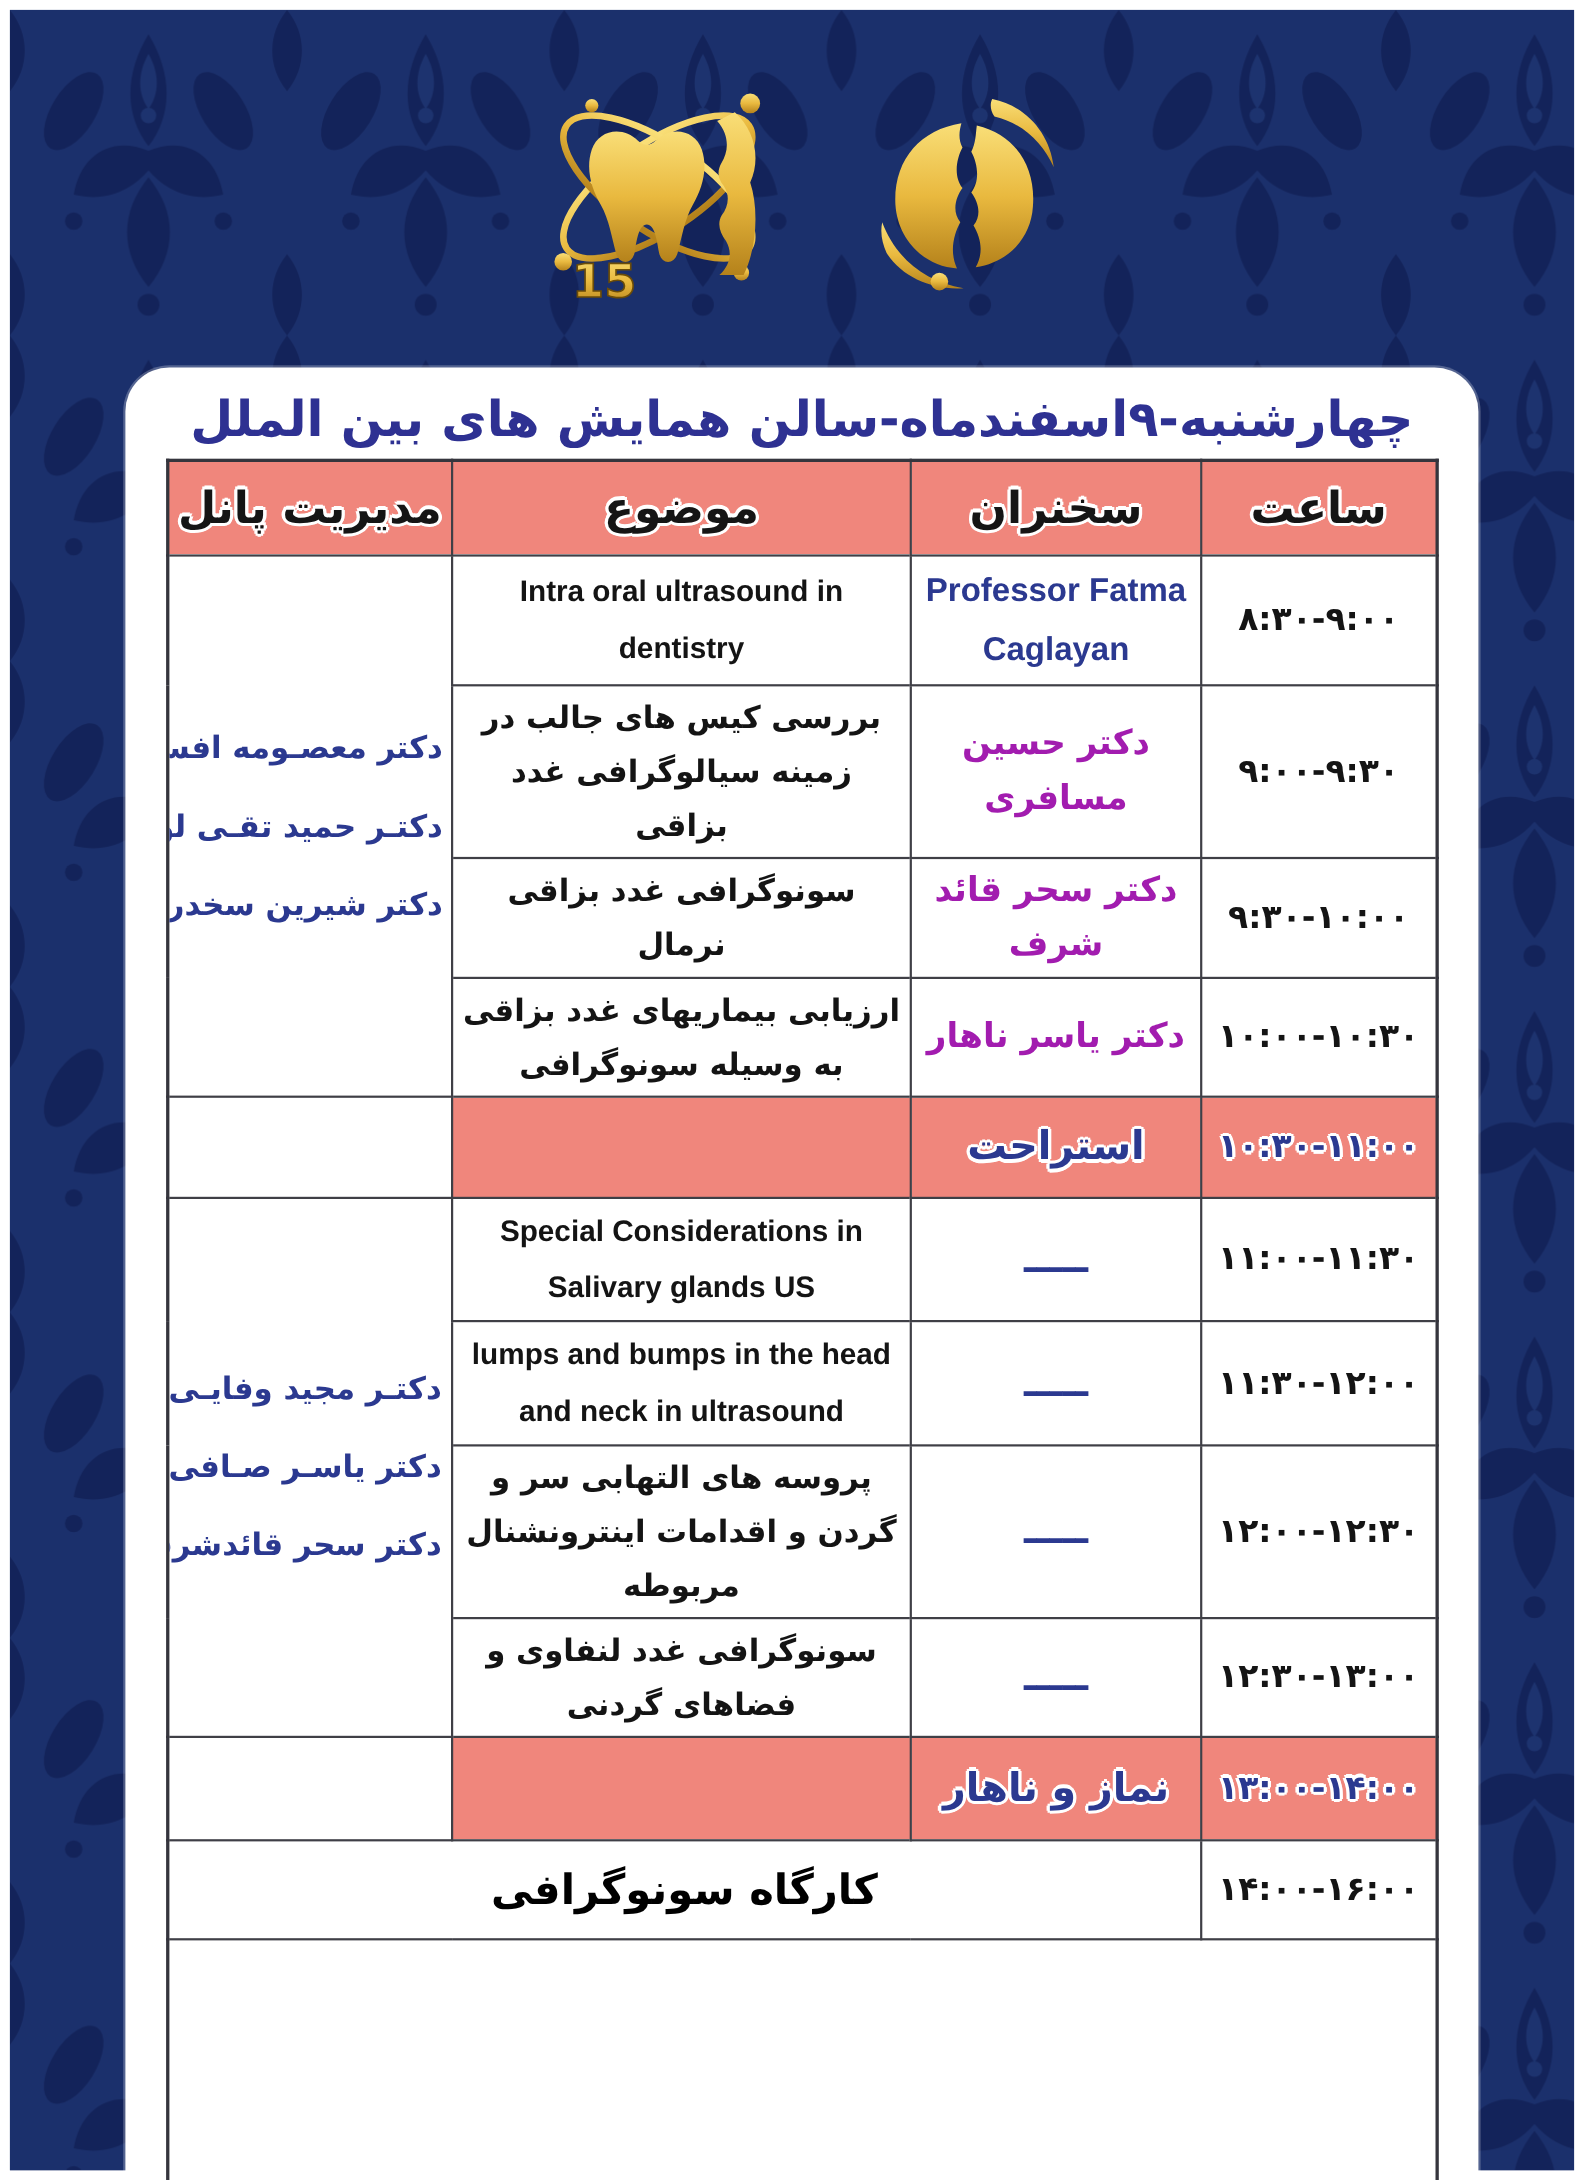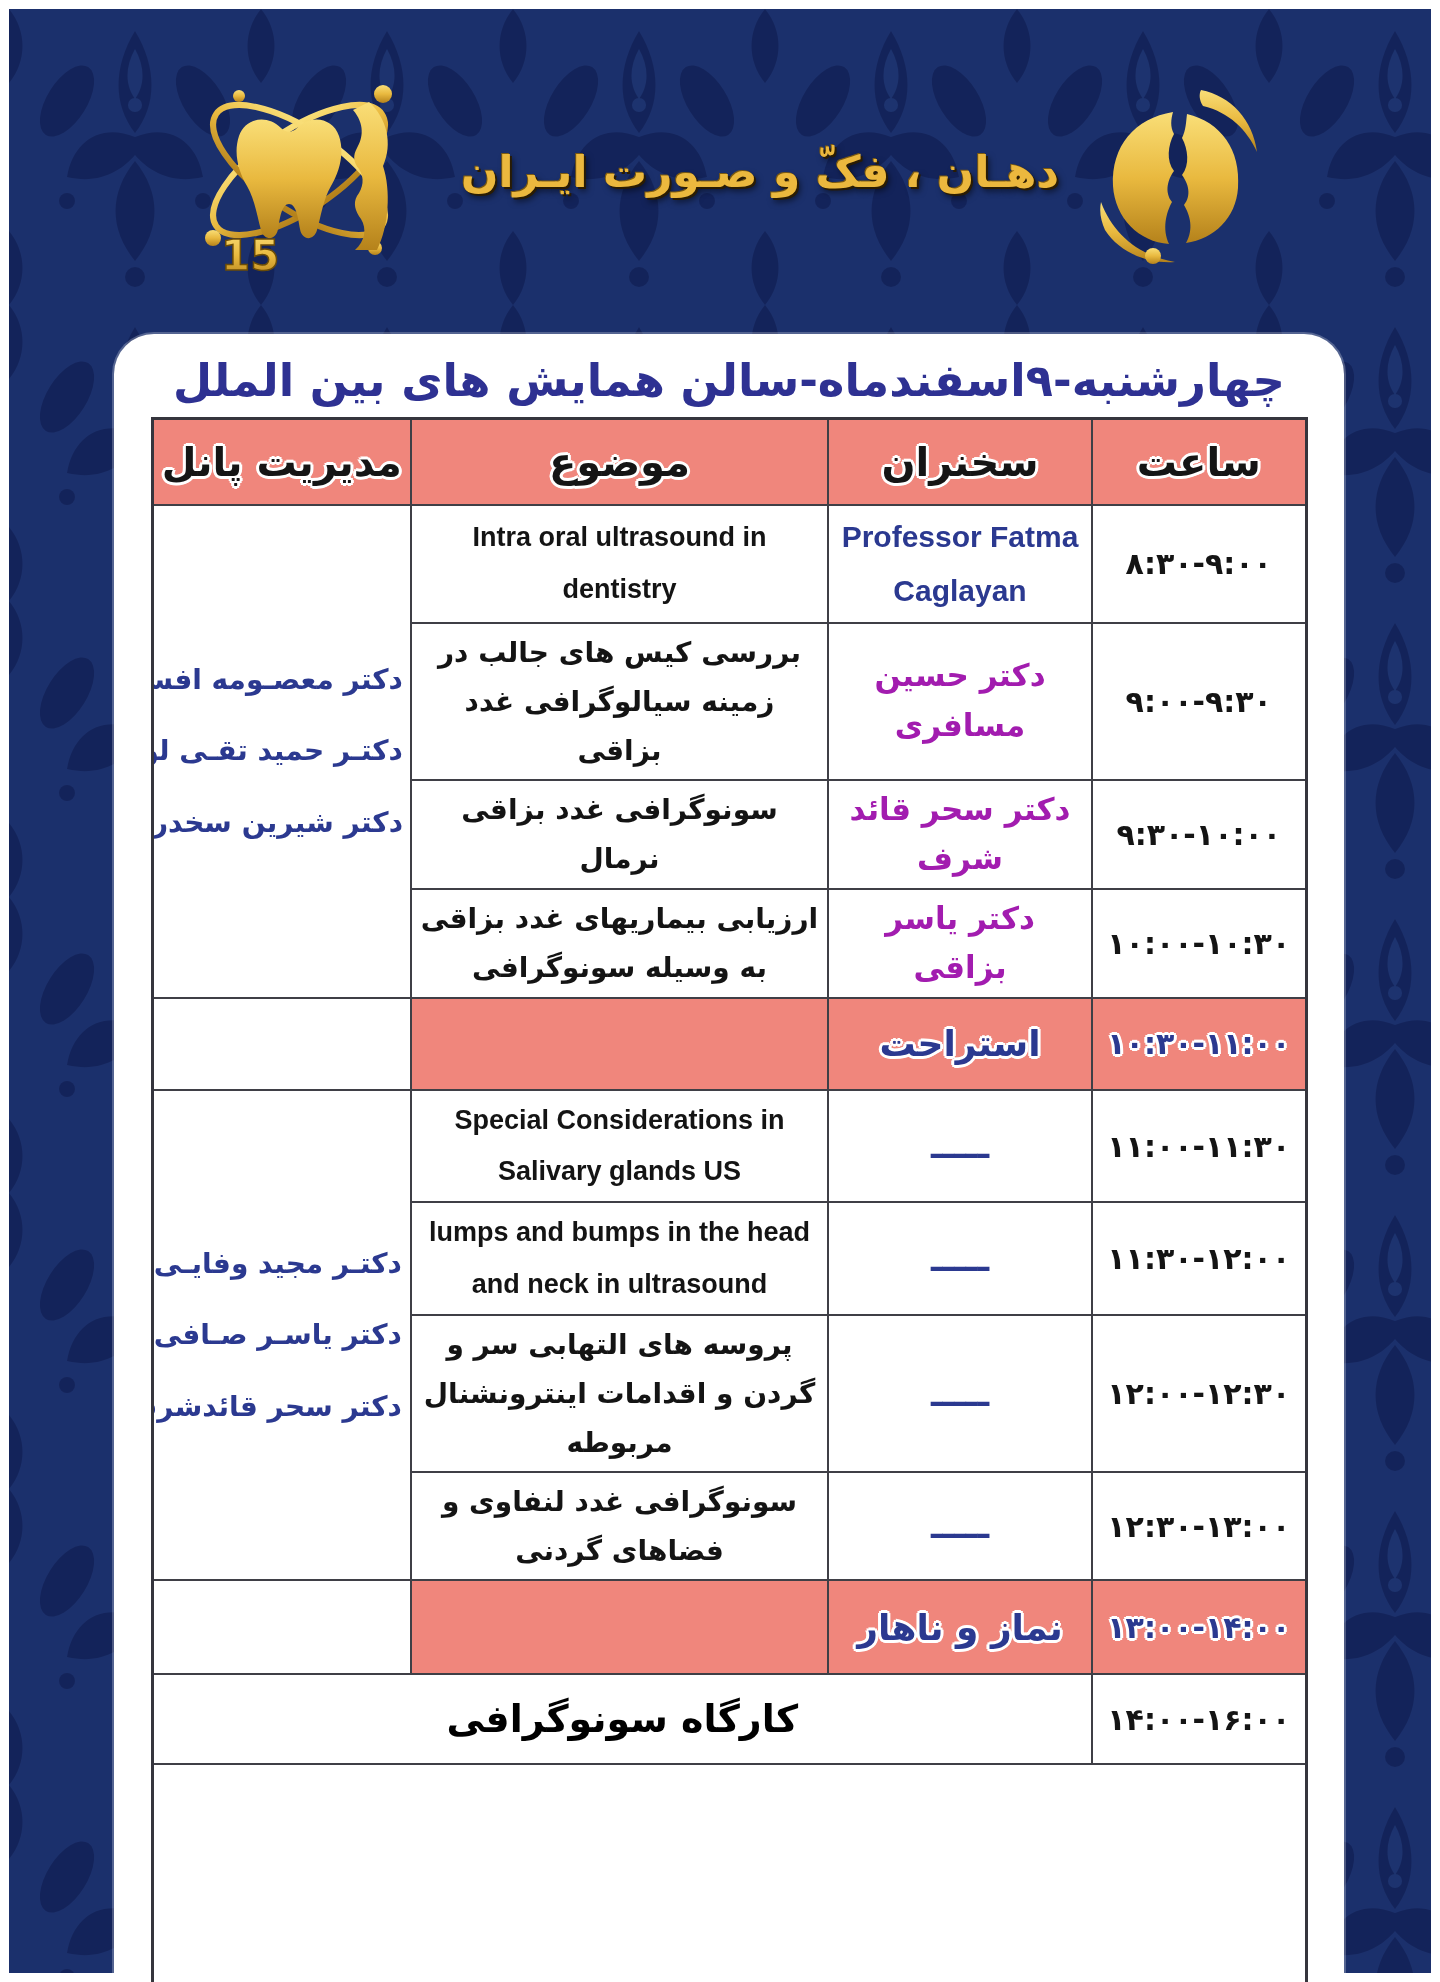--- a/index.html
+++ b/index.html
@@ -143,7 +143,6 @@
       </svg>
 
       <div class="brand-text">
-        <div class="brand-line2">دهـان ، فکّ و صـورت ایـران</div>
       </div>
 
       <svg class="brand-right" viewBox="0 0 172 190" xmlns="http://www.w3.org/2000/svg">

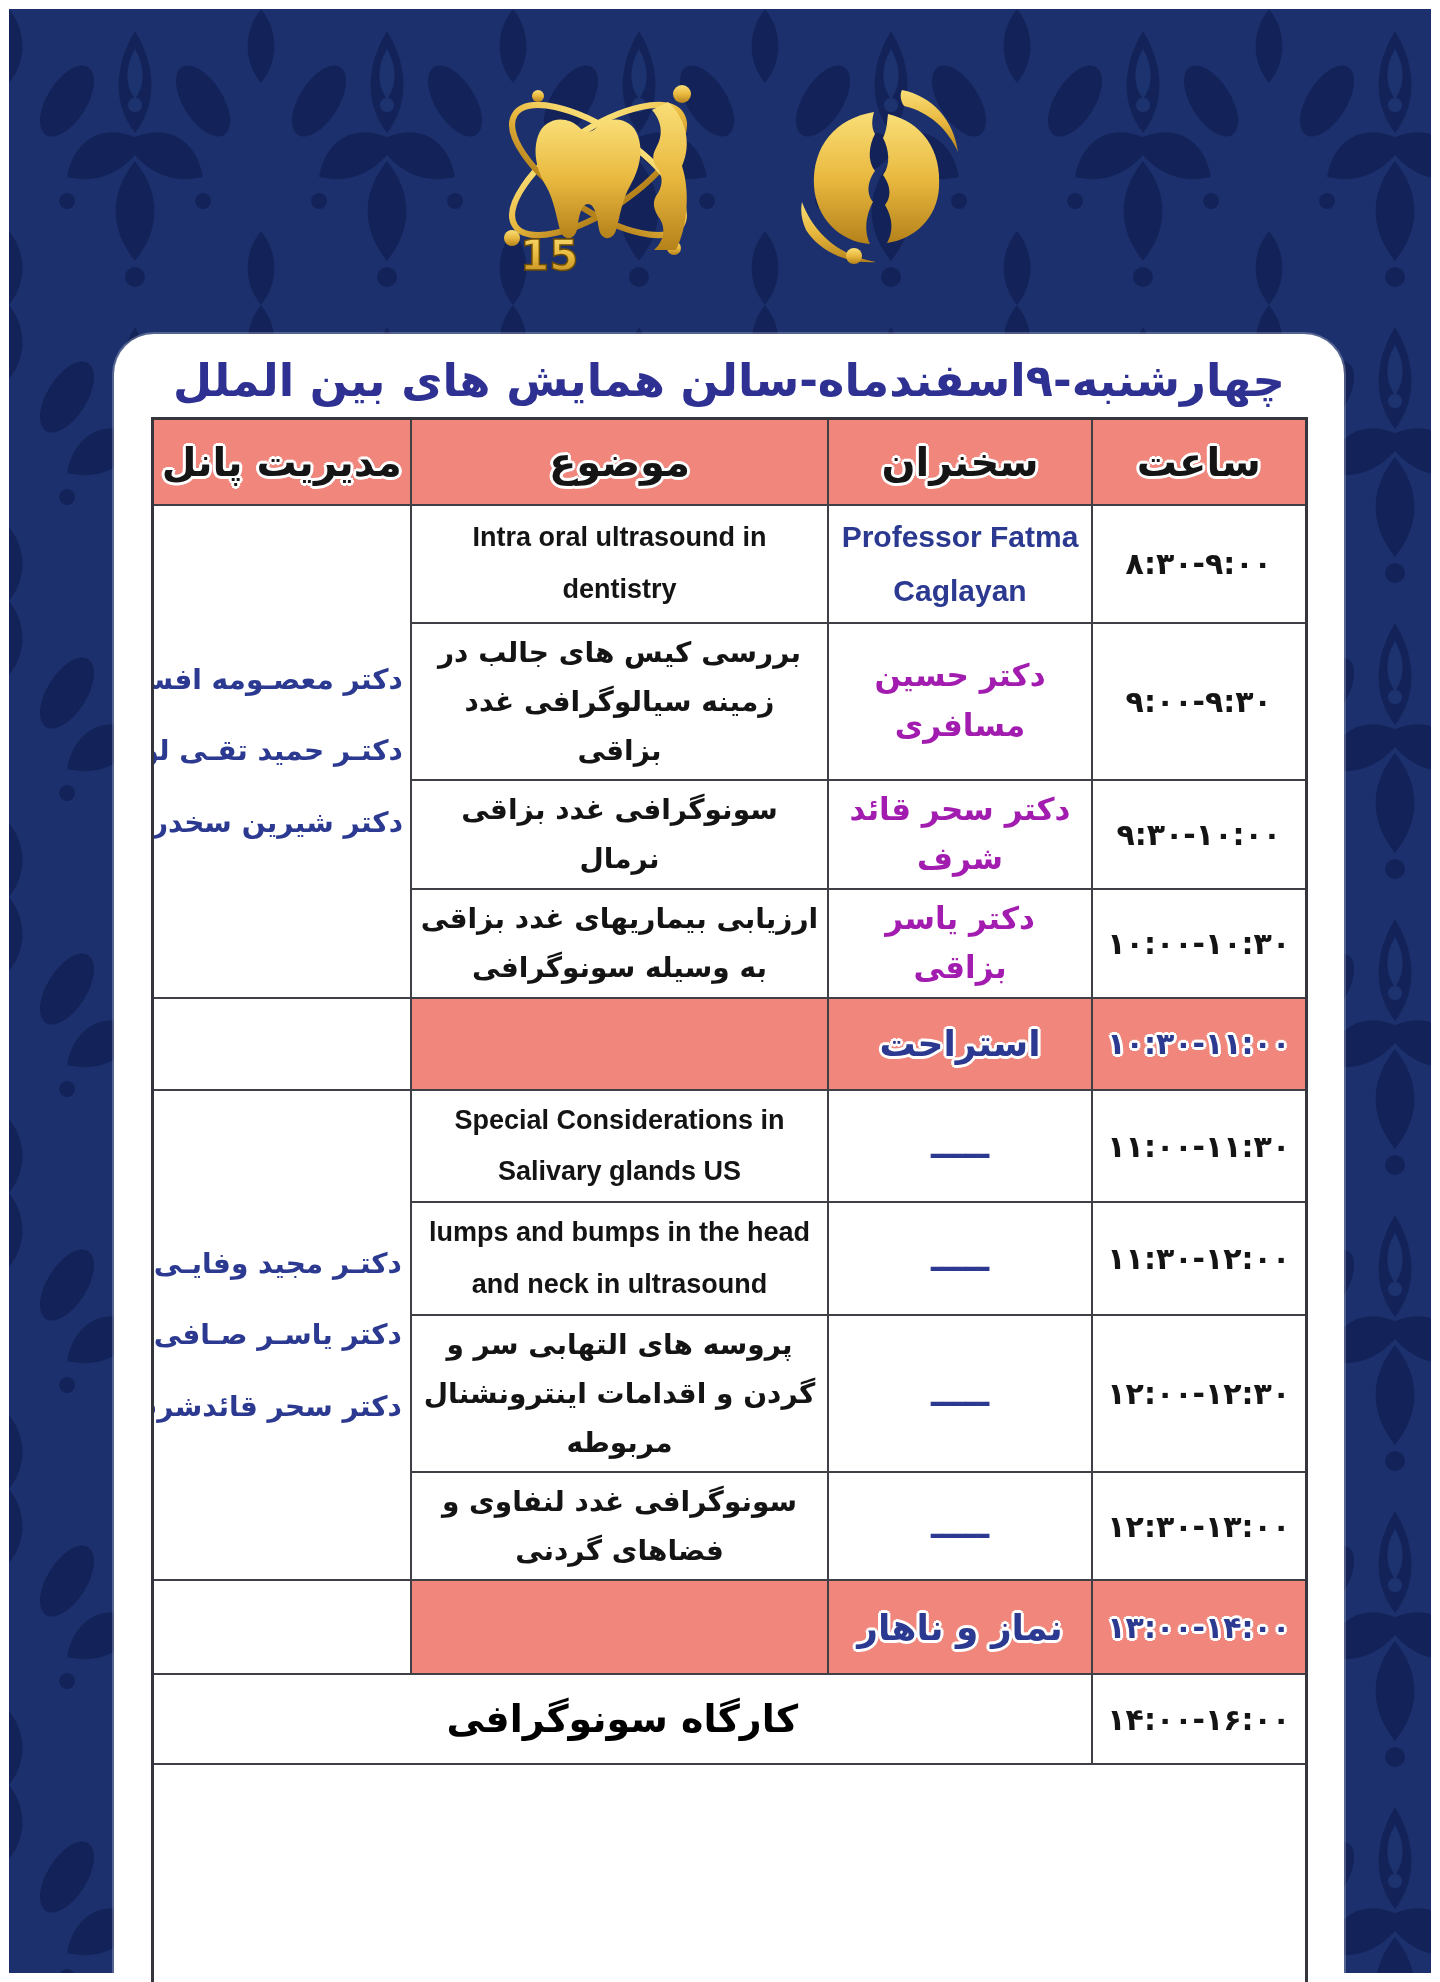--- a/index.html
+++ b/index.html
@@ -198,7 +198,7 @@
 
         <tr class="rh-d">
           <td class="t-time"><span class="ltr">۱۰:۰۰-۱۰:۳۰</span></td>
-          <td class="t-speaker">دکتر یاسر بزاقی</td>
+          <td class="t-speaker">دکتر یاسر ناهار</td>
           <td class="t-topic-fa">ارزیابی بیماریهای غدد بزاقی به وسیله سونوگرافی</td>
         </tr>
 

